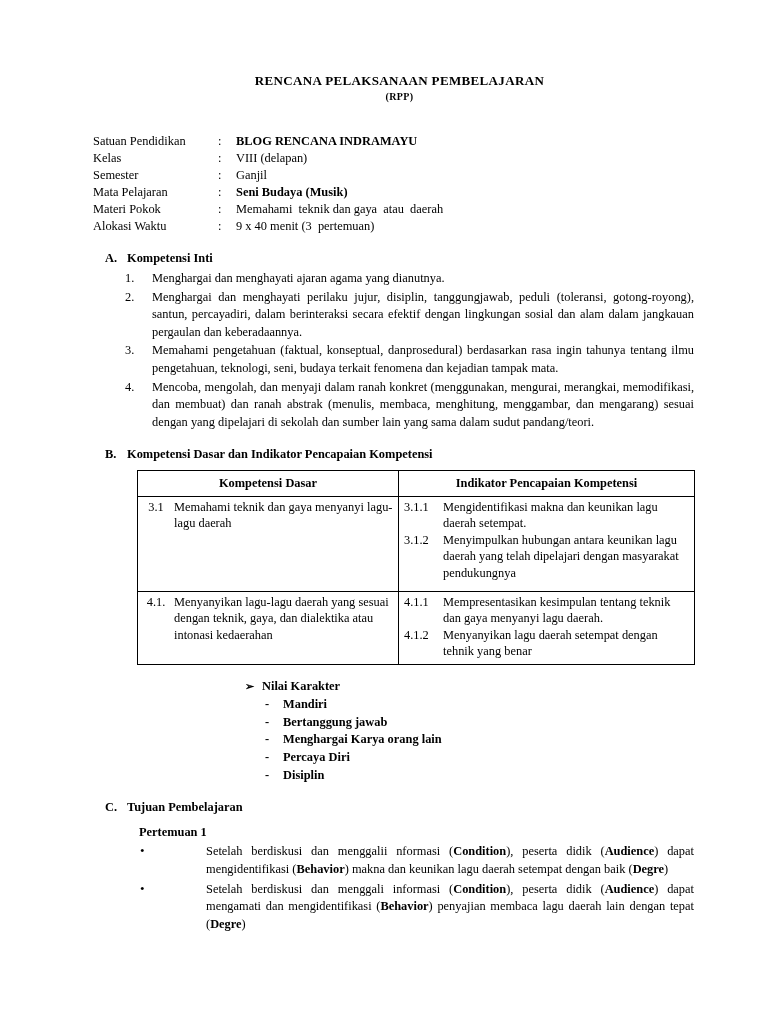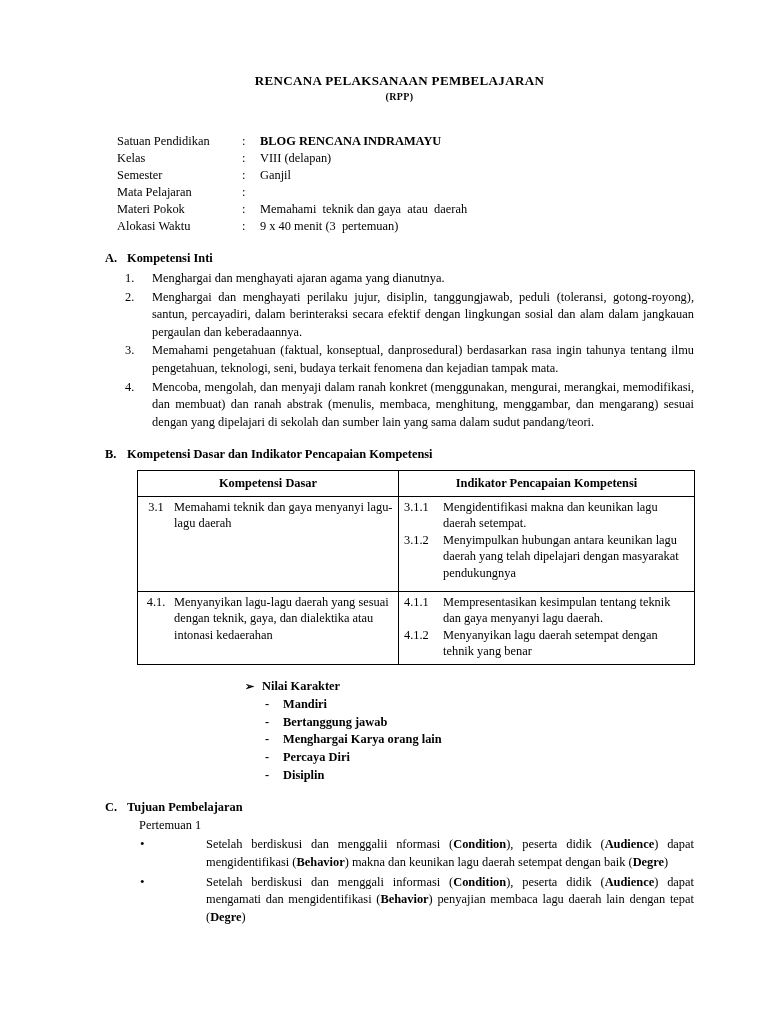--- a/index.html
+++ b/index.html
@@ -43,7 +43,7 @@
   
   .identity {
     margin-top: 28px;
-    margin-left: 117px;
+    margin-left: 93px;
   }
   .identity-row {
     display: flex;

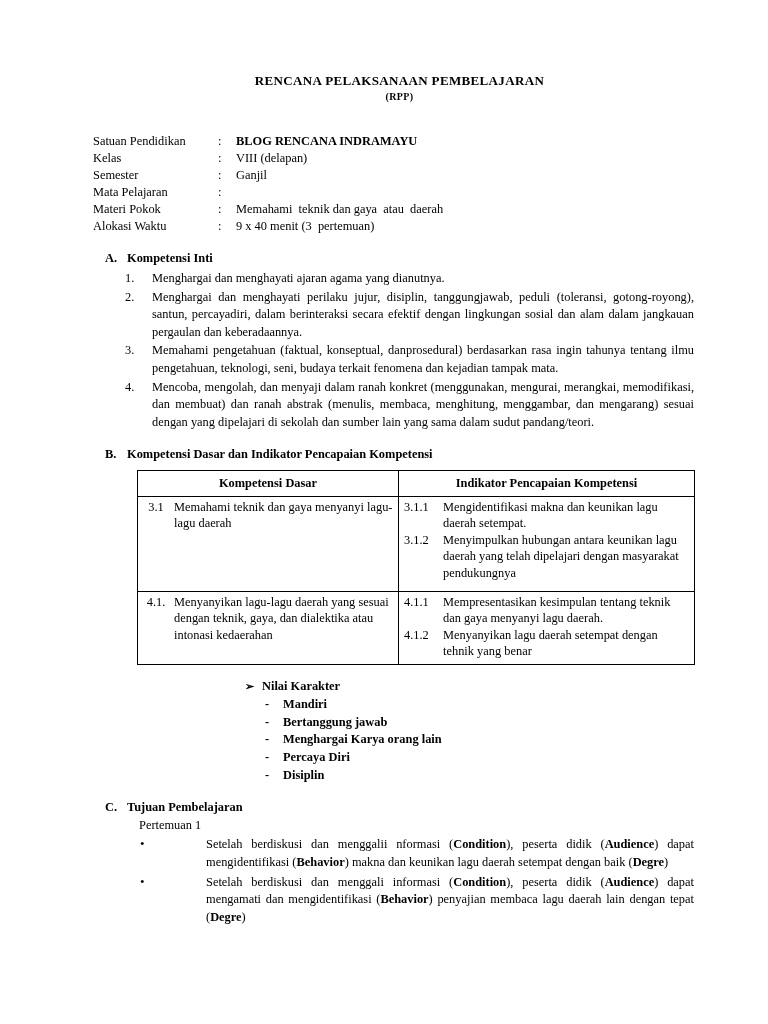--- a/index.html
+++ b/index.html
@@ -226,6 +226,7 @@
       <div class="identity-row">
         <span class="id-label">Mata Pelajaran</span>
         <span class="id-colon">:</span>
+        <span class="id-value bold">Seni Budaya (Musik)</span>
       </div>
       <div class="identity-row">
         <span class="id-label">Materi Pokok</span>

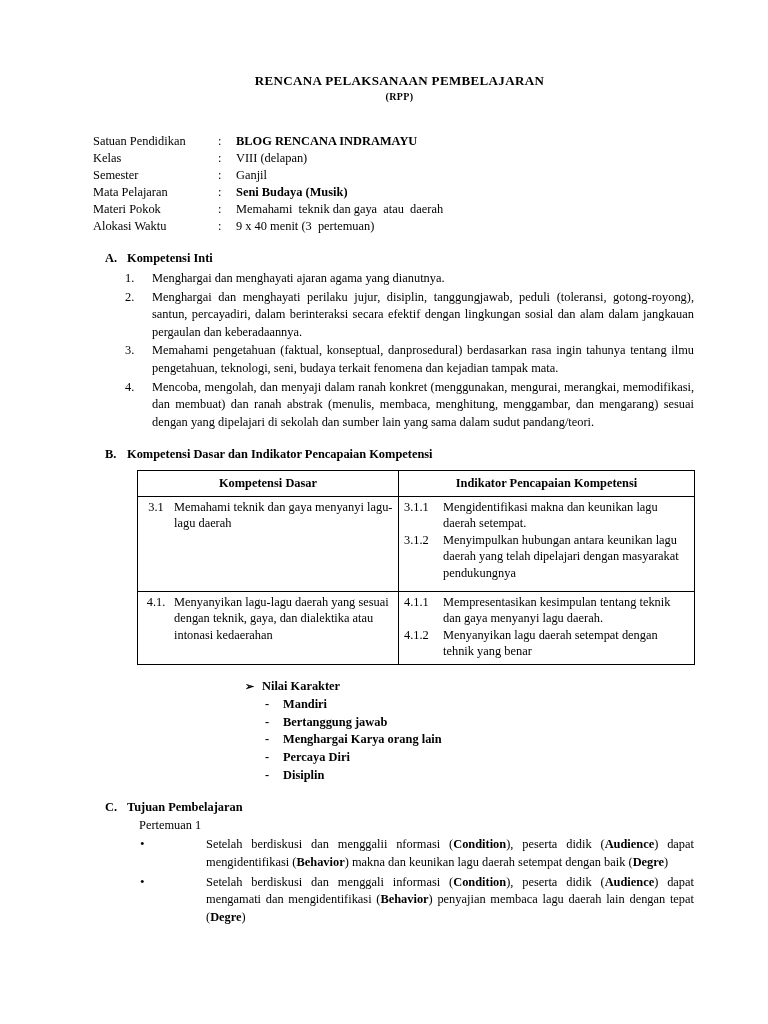--- a/index.html
+++ b/index.html
@@ -171,9 +171,9 @@
 
   
   .sub-head {
-    font-weight: normal;
+    font-weight: bold;
     padding-left: 34px;
-    margin-top: 0px;
+    margin-top: 7px;
   }
   .bullet-list {
     margin-top: 1px;

